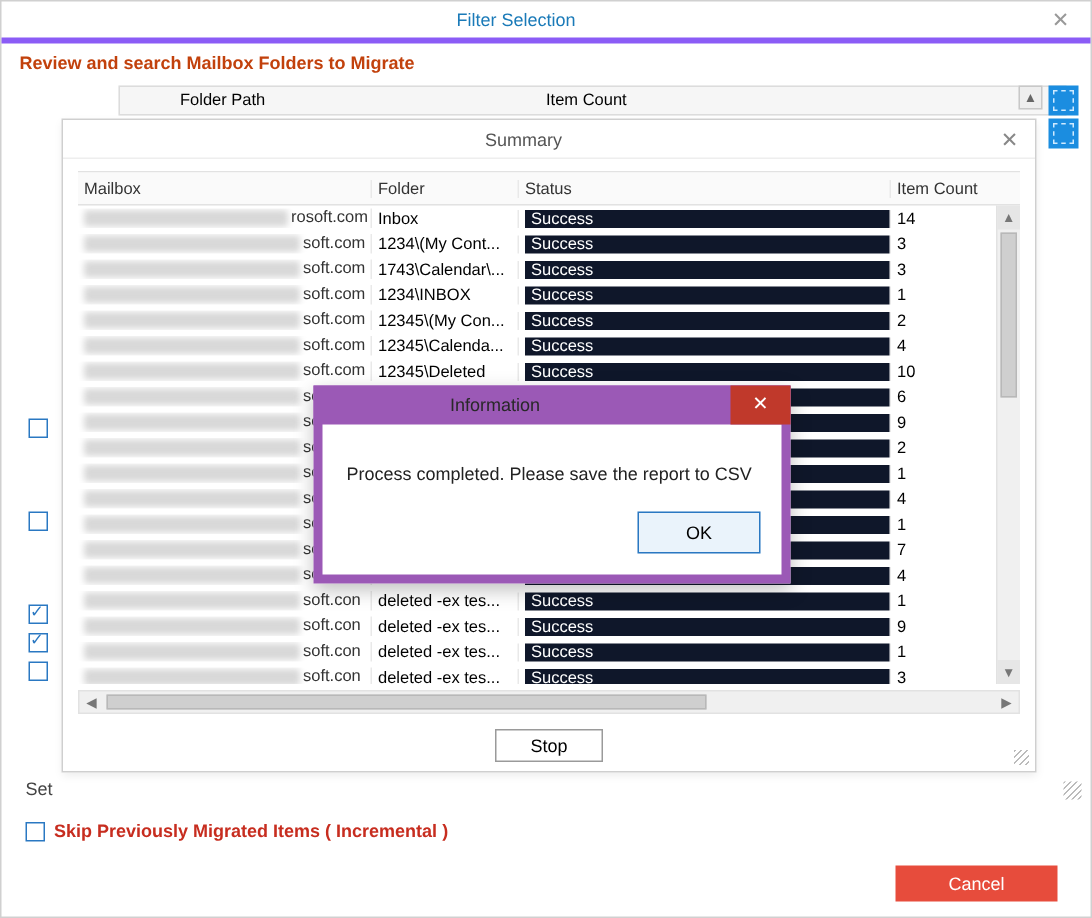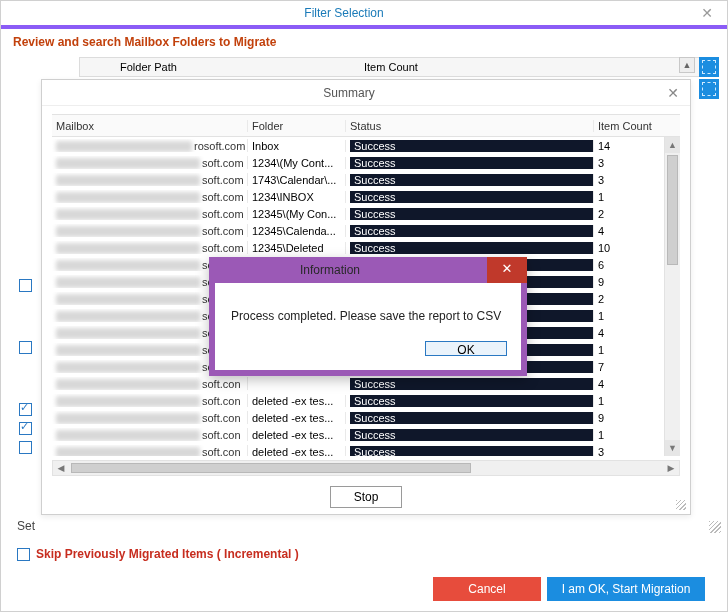--- a/index.html
+++ b/index.html
@@ -61,7 +61,7 @@
   .info-title .x { width: 40px; height: 26px; background: #c0392b; color: #fff; text-align: center; line-height: 24px; font-size: 13px; cursor: pointer; }
   .info-body { padding: 26px 16px 8px 16px; font-size: 12px; color: #222; }
   .info-foot { display: flex; justify-content: flex-end; padding: 10px 14px 14px 14px; }
-  .ok-btn { width: 82px; height: 15px; border: 1px solid #2a78c2; background: #eaf3fb; font-size: 12px; cursor: pointer; }
+  .ok-btn { width: 82px; height: 28px; border: 1px solid #2a78c2; background: #eaf3fb; font-size: 12px; cursor: pointer; }
 
   
   .skip-row { position: absolute; left: 16px; top: 546px; display: flex; align-items: center; gap: 6px; font-size: 12px; color: #c72d1f; font-weight: bold; }

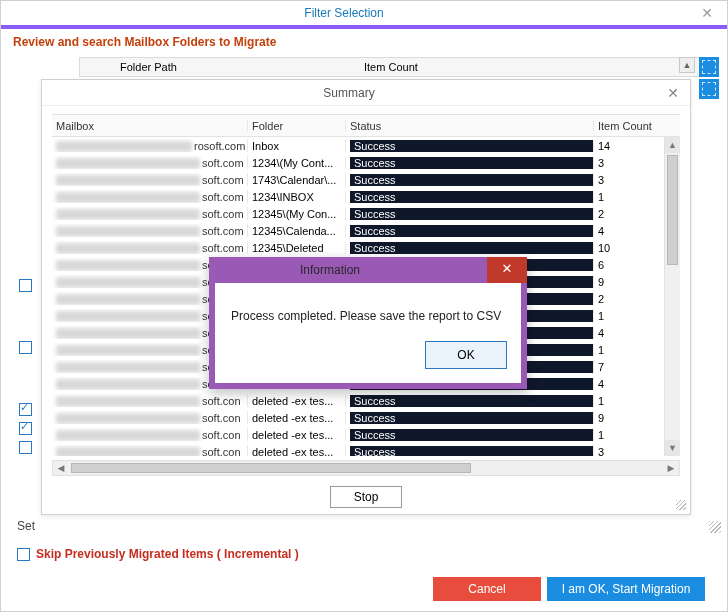--- a/index.html
+++ b/index.html
@@ -308,7 +308,6 @@
   </div>
   <div class="btn-row">
     <button class="btn btn-cancel">Cancel</button>
-    <button class="btn btn-start">I am OK, Start Migration</button>
   </div>
 
 </div>

